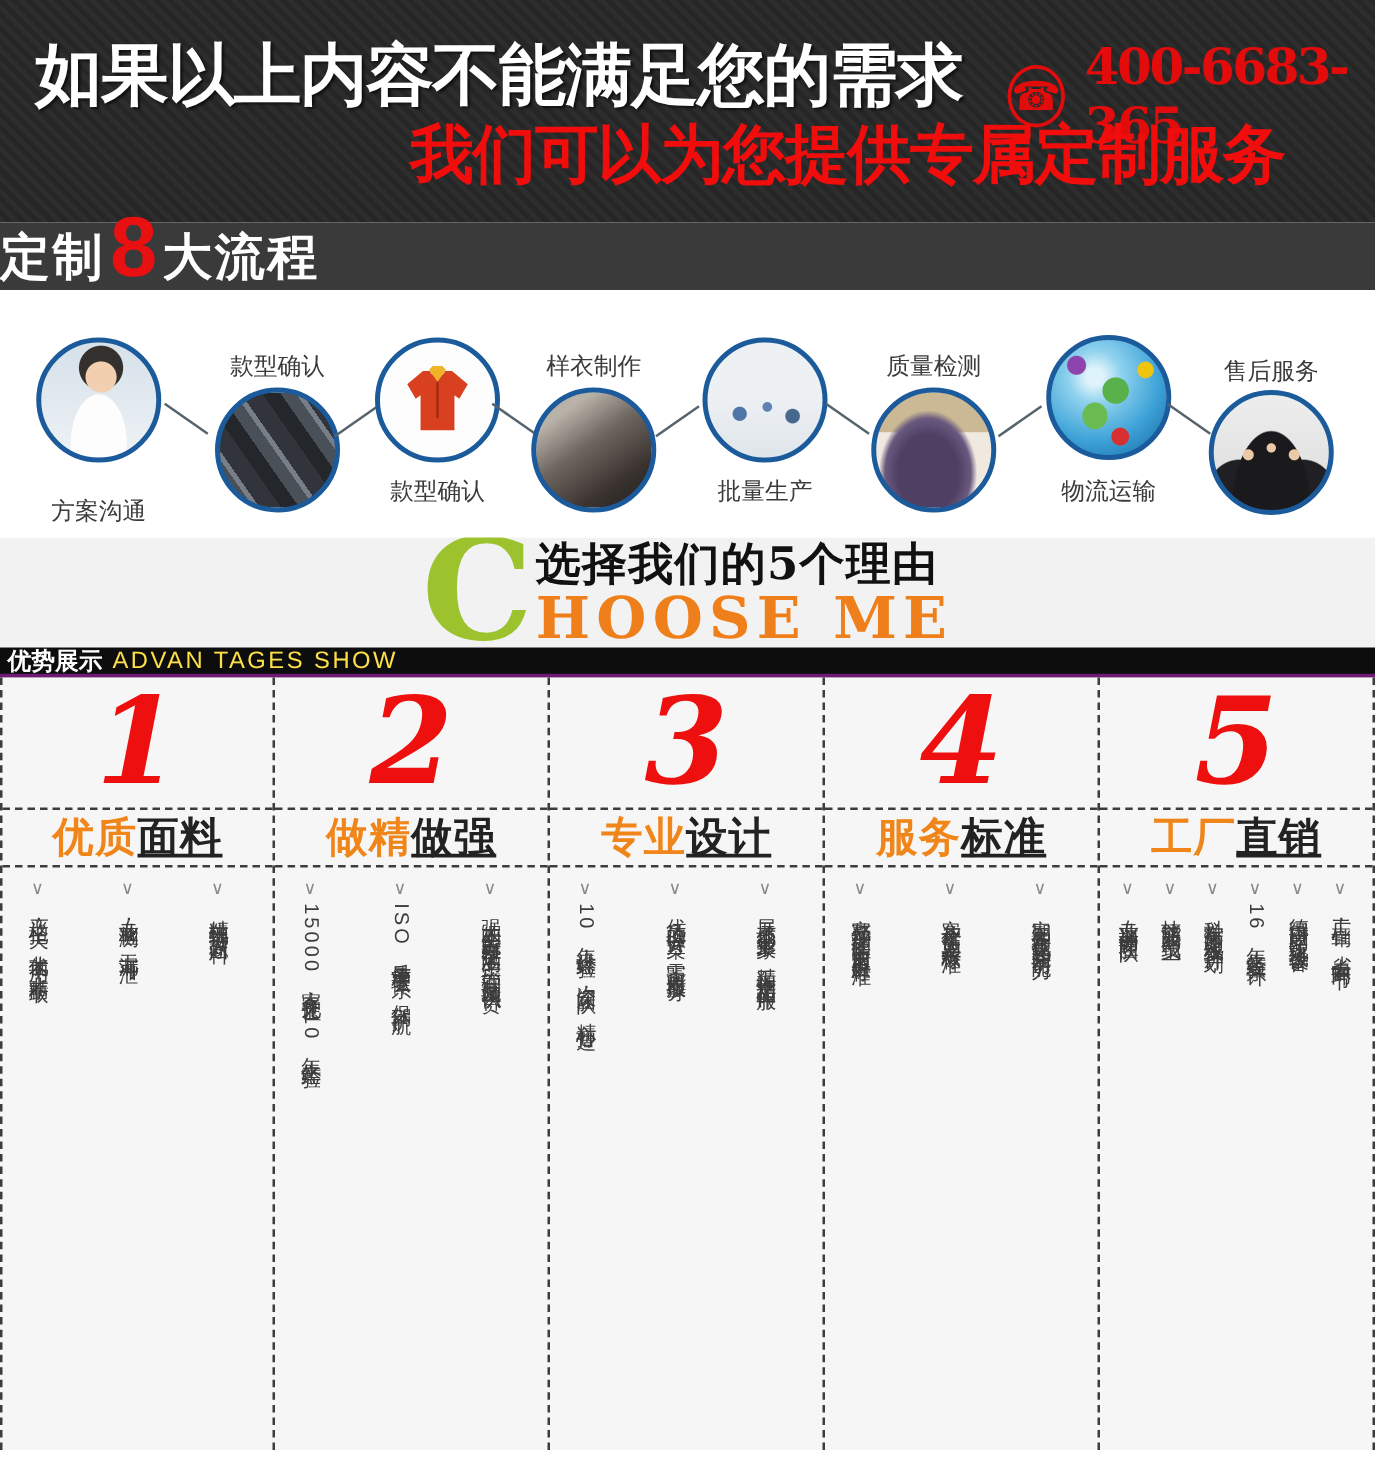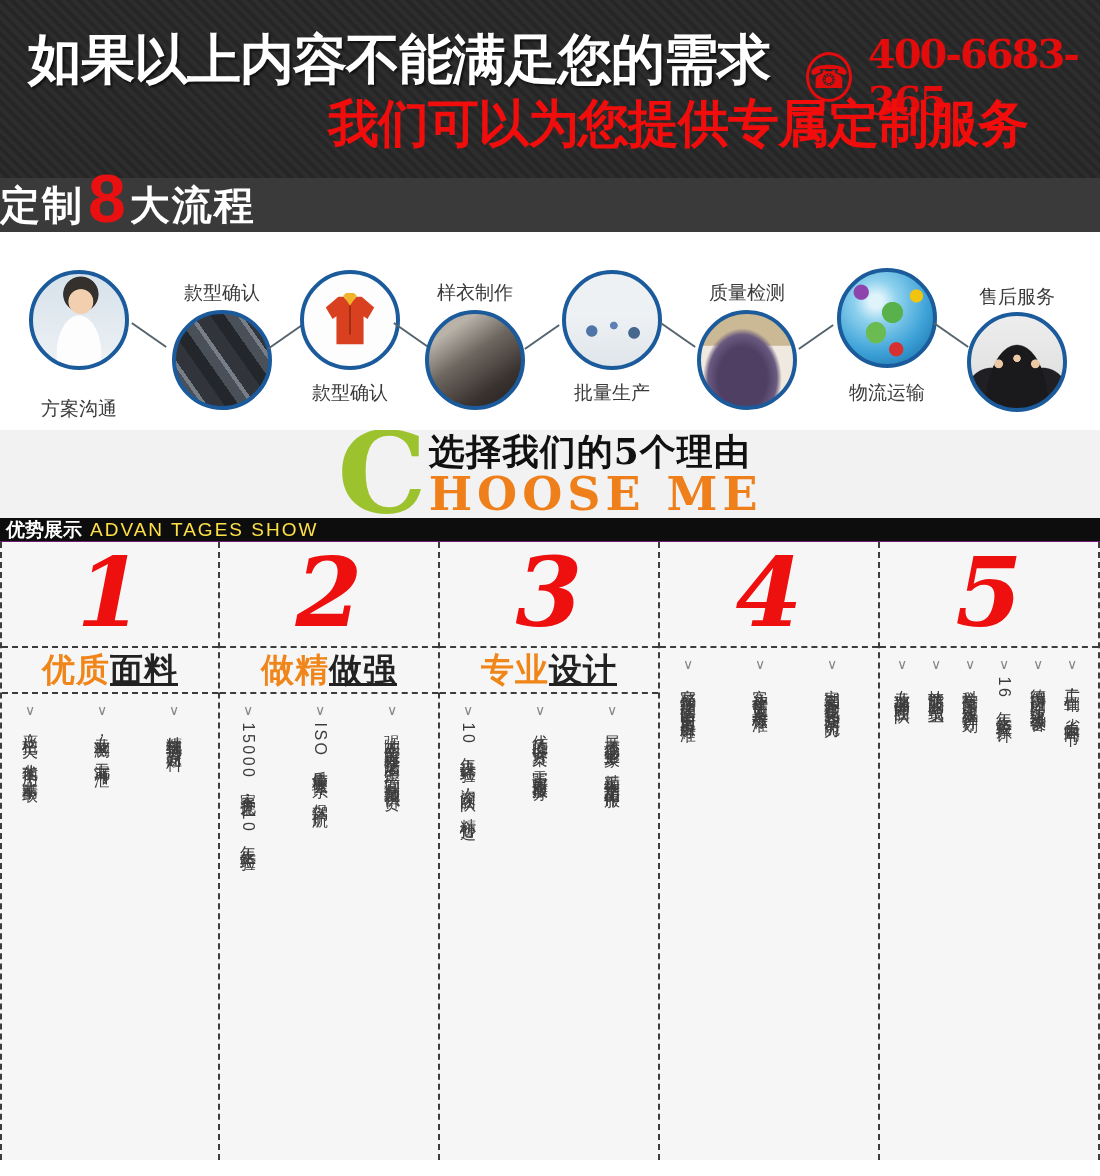--- a/index.html
+++ b/index.html
@@ -88,7 +88,7 @@
     line-height:44px; color:#ef7f1a; letter-spacing:5px; }
 
   
-  .adv-bar { height:24px; background:#0d0d0d; border-bottom:1px solid #701a75;
+  .adv-bar { height:24px; background:#0d0d0d; border-bottom:3px solid #701a75;
     display:flex; align-items:center; padding-left:6px; }
   .adv-cn { color:#fff; font-weight:bold; font-size:19px; }
   .adv-en { color:#fde047; font-size:19px; margin-left:8px; letter-spacing:2px; }

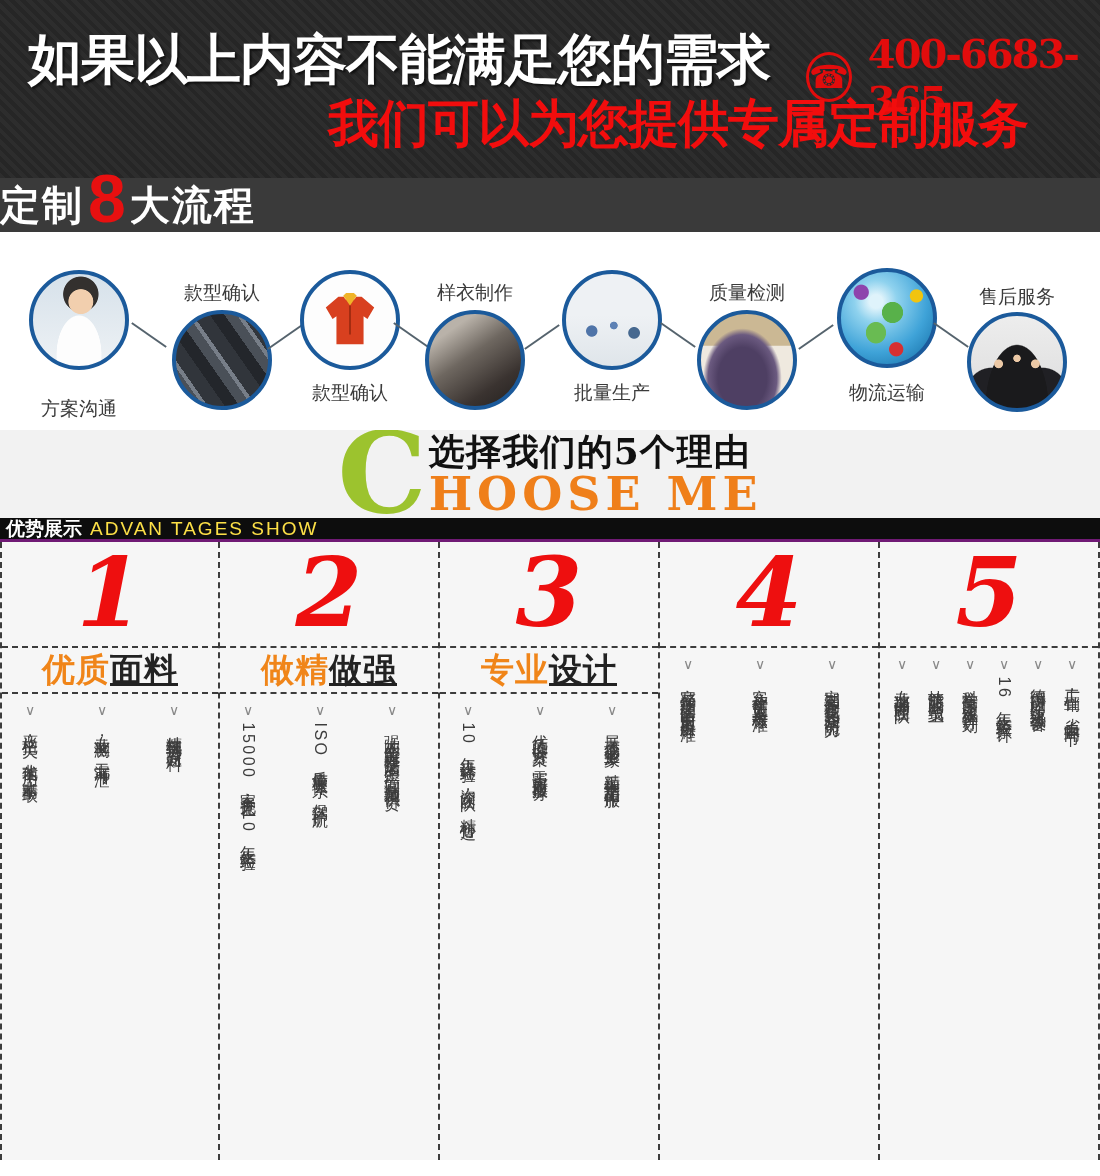--- a/index.html
+++ b/index.html
@@ -230,6 +230,10 @@
 
     <div class="col">
       <div class="num-row"><span class="num">4</span></div>
+      <div class="head-row">
+        <span class="hl">服务</span>
+          <span class="rest">标准</span>
+      </div>
       <div class="points-row">
         <div class="vpoint"><span class="vmark">∨</span><span>完整仔细严谨的售前中后服务白标准</span></div>
         <div class="vpoint"><span class="vmark">∨</span><span>客户评价作为主要考核标准</span></div>

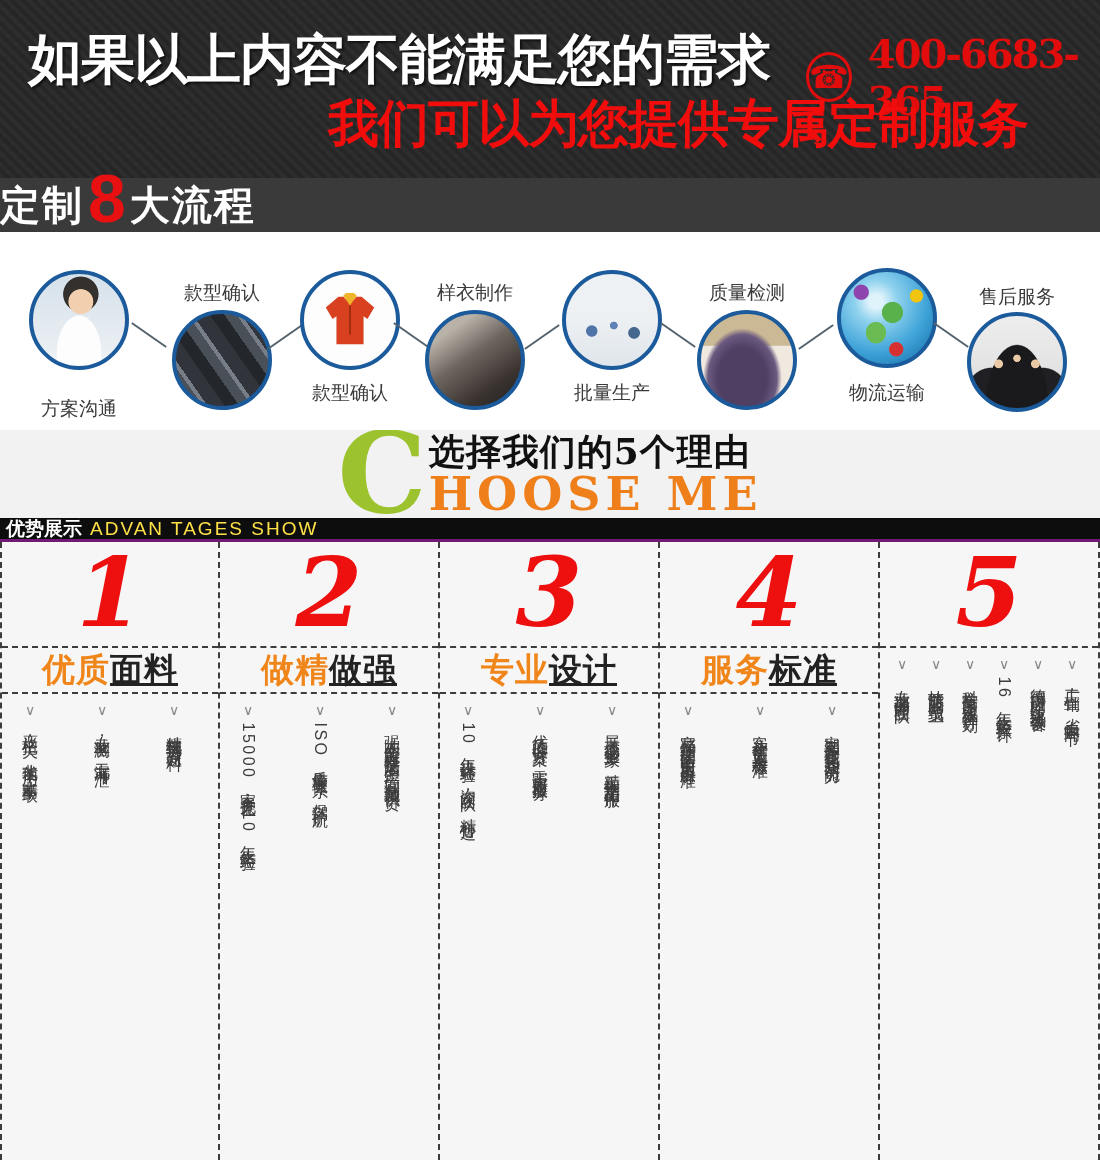--- a/index.html
+++ b/index.html
@@ -243,6 +243,10 @@
 
     <div class="col">
       <div class="num-row"><span class="num">5</span></div>
+      <div class="head-row">
+        <span class="hl">工厂</span>
+          <span class="rest">直销</span>
+      </div>
       <div class="points-row tight">
         <div class="vpoint"><span class="vmark">∨</span><span>专业培训的管理团队</span></div>
         <div class="vpoint"><span class="vmark">∨</span><span>技能游戏的一线员工</span></div>

